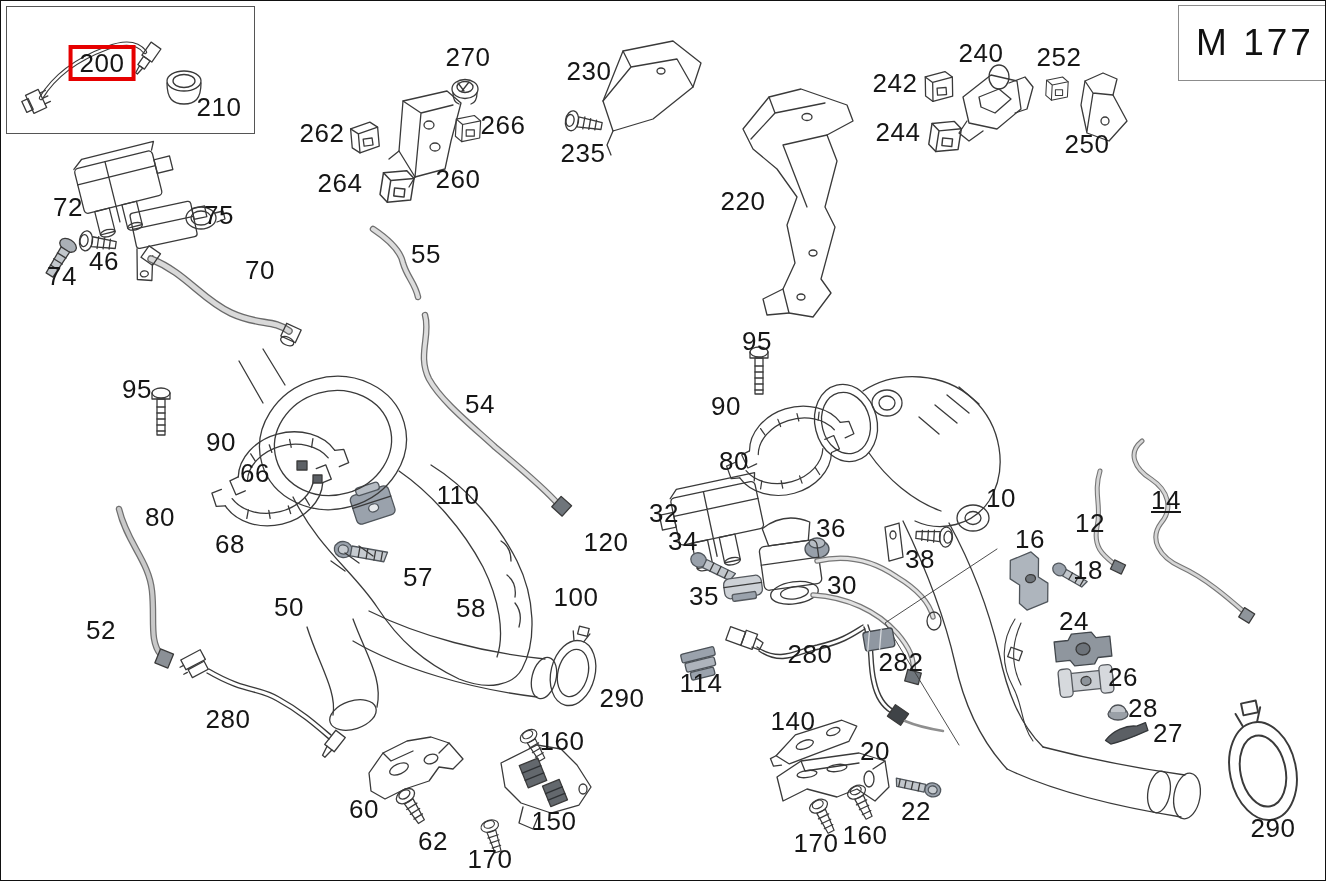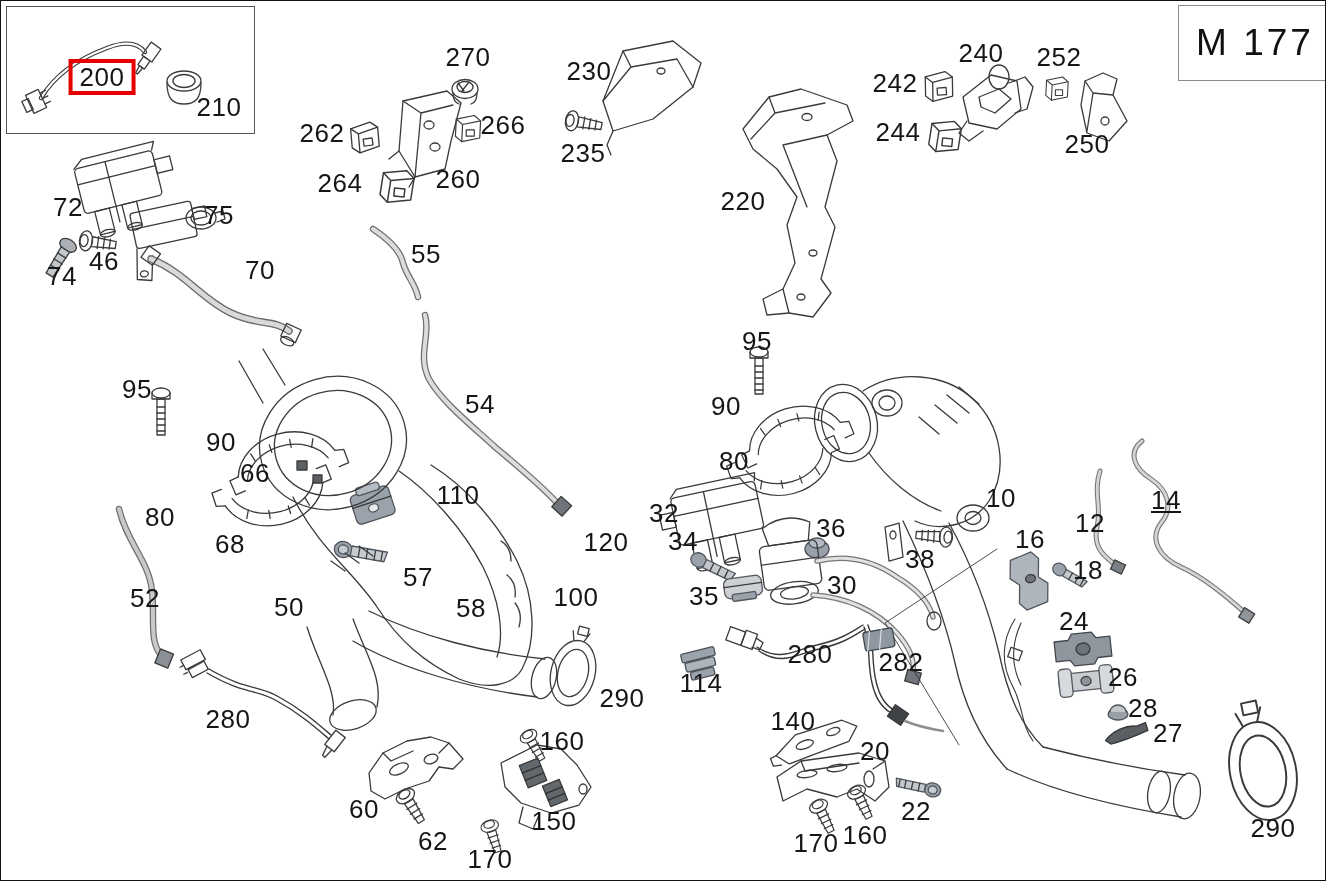--- a/index.html
+++ b/index.html
@@ -419,7 +419,7 @@
   </div>
 
   <div class="labels">
-      <div class="plabel hl" style="left: 101px; top: 76px; border-color: rgb(230, 0, 0);">200</div>
+      <div class="plabel hl" style="left: 101px; top: 62px; border-color: rgb(230, 0, 0);">200</div>
       <div class="plabel" style="left: 218px; top: 106px;">210</div>
       <div class="plabel" style="left: 467px; top: 56px;">270</div>
       <div class="plabel" style="left: 321px; top: 132px;">262</div>

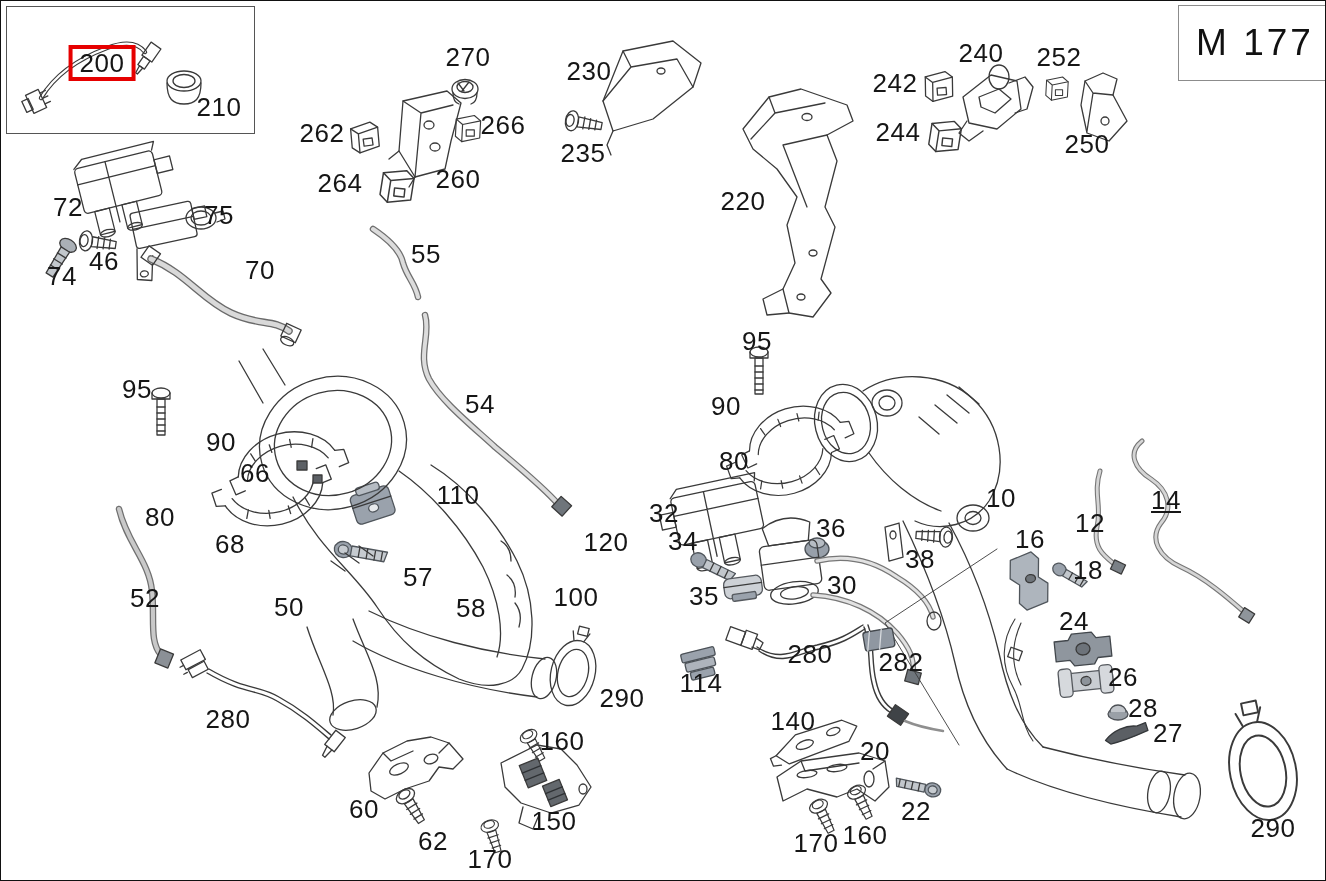--- a/index.html
+++ b/index.html
@@ -451,7 +451,7 @@
       <div class="plabel" style="left: 417px; top: 576px;">57</div>
       <div class="plabel" style="left: 470px; top: 607px;">58</div>
       <div class="plabel" style="left: 575px; top: 596px;">100</div>
-      <div class="plabel" style="left: 100px; top: 597px; margin-left: 44px;">52</div>
+      <div class="plabel" style="left: 100px; top: 629px;">52</div>
       <div class="plabel" style="left: 288px; top: 606px;">50</div>
       <div class="plabel" style="left: 227px; top: 718px;">280</div>
       <div class="plabel" style="left: 621px; top: 697px;">290</div>

